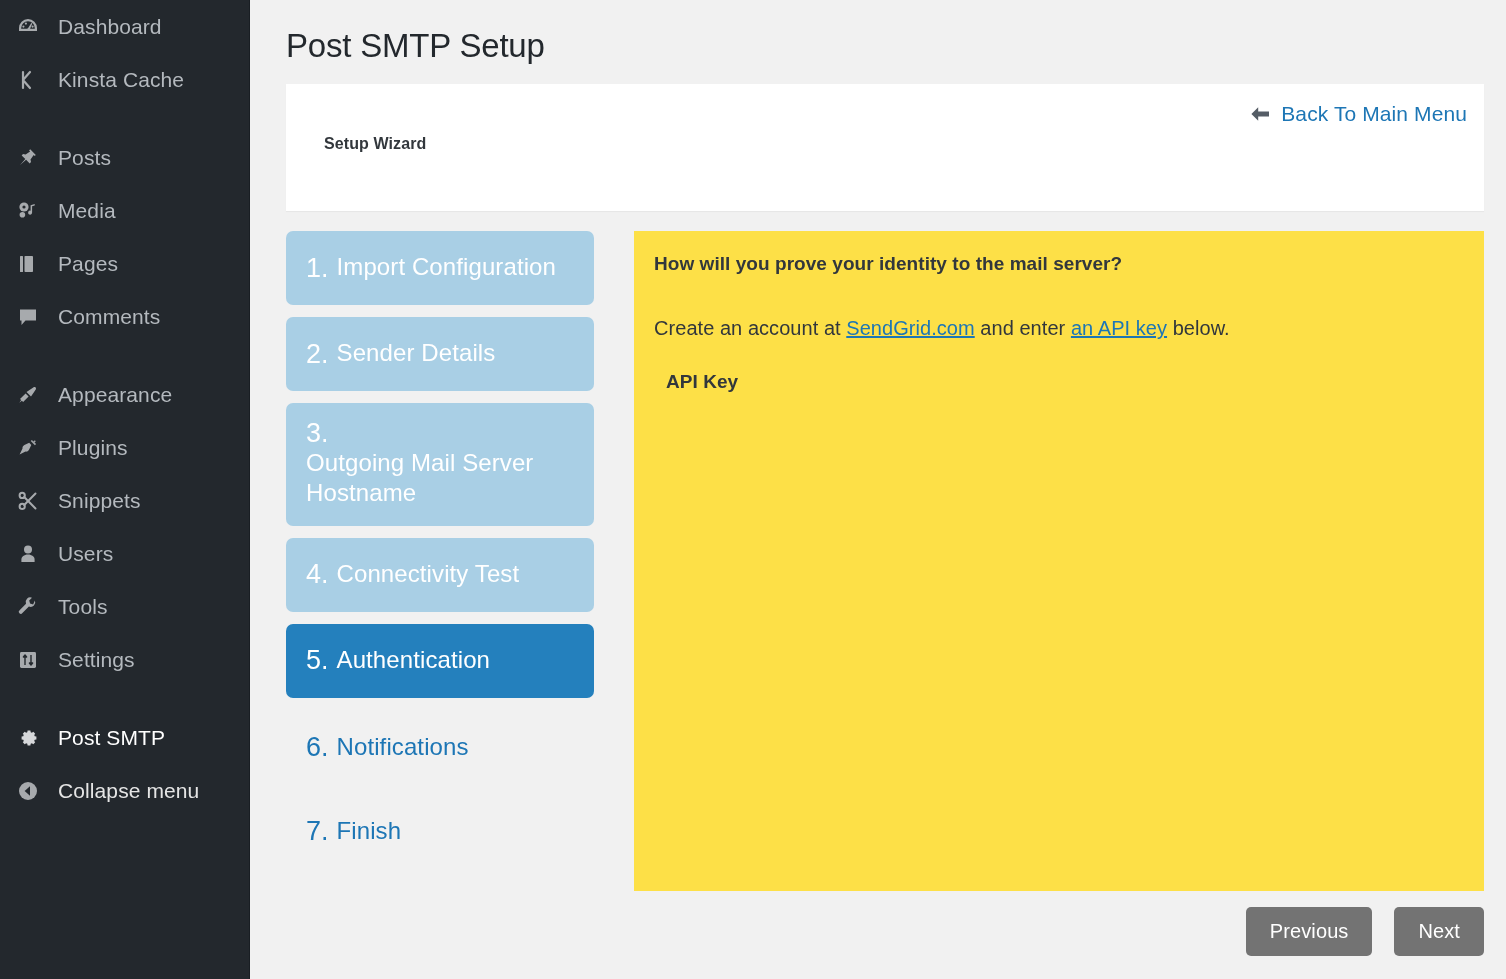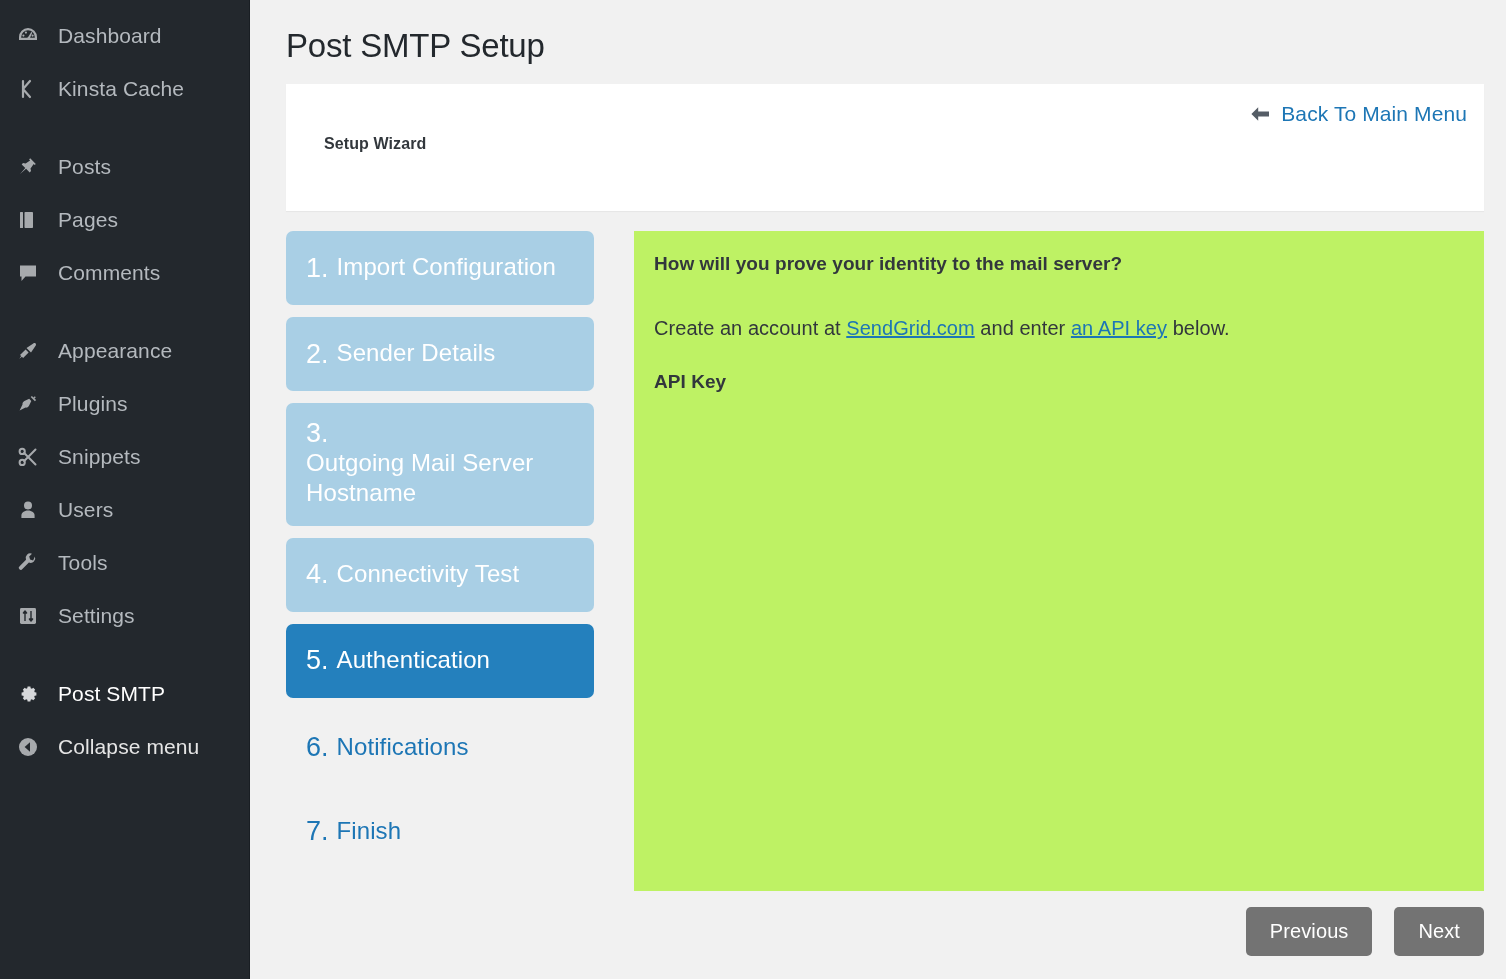--- a/index.html
+++ b/index.html
@@ -28,7 +28,6 @@
     width: 250px;
     min-width: 250px;
     background: #23282d;
-    padding-top: 9px;
     border-right: 1px solid #191e23;
     position: relative;
   }

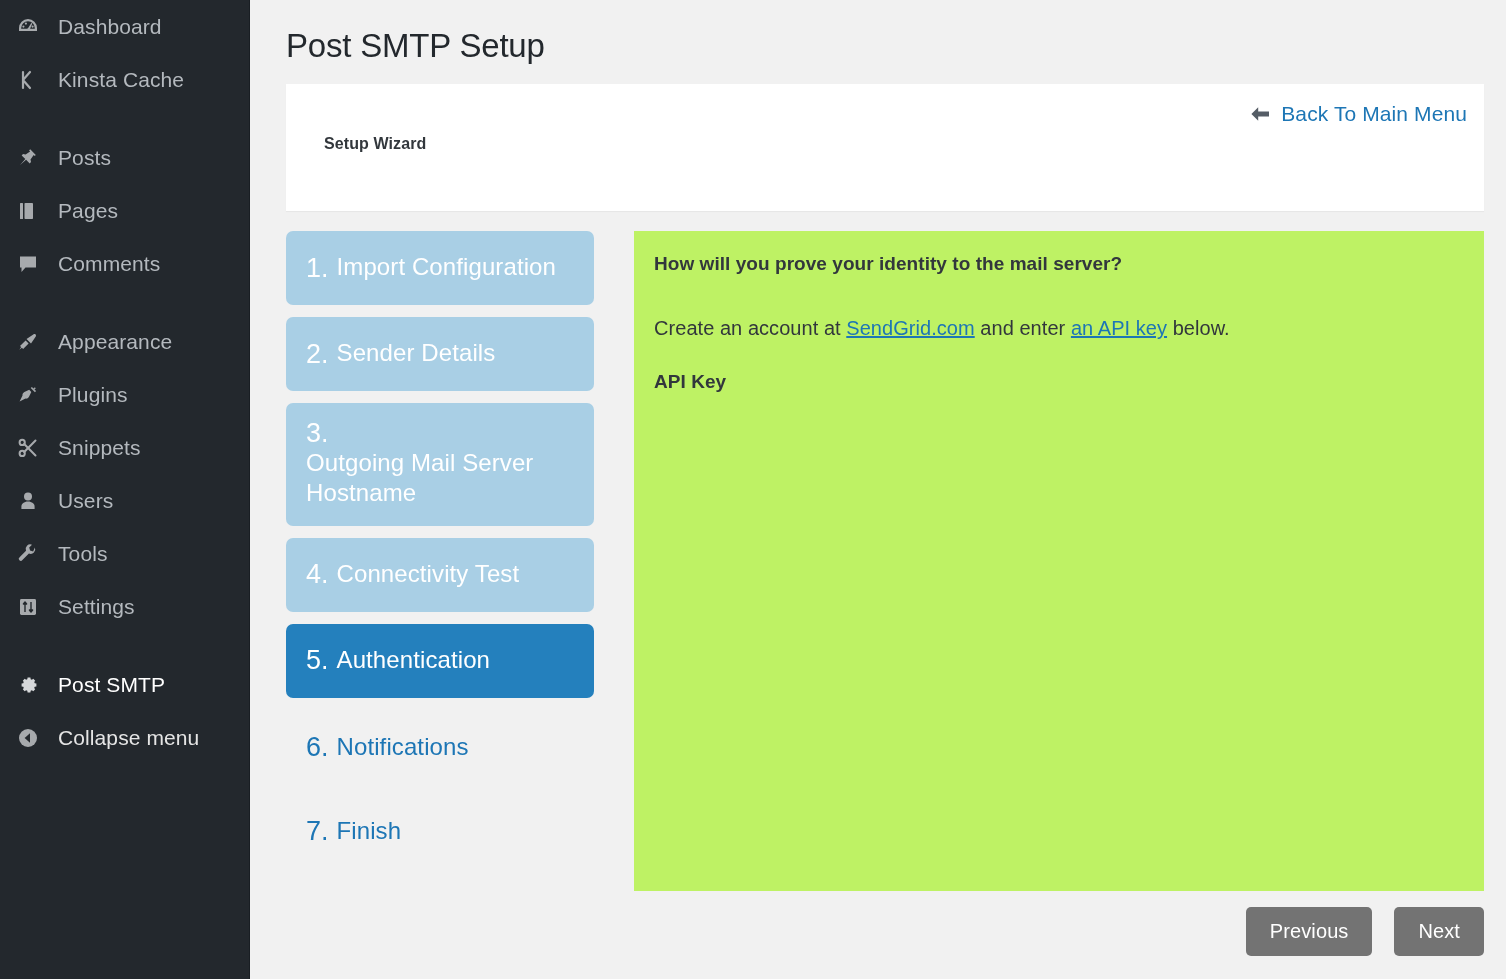--- a/index.html
+++ b/index.html
@@ -287,6 +287,18 @@
       <span>Posts</span>
     </div>
 
+    <div class="menu-item">
+      <span class="menu-icon">
+        <svg width="24" height="24" viewBox="0 0 24 24" fill="currentColor">
+          <path d="M4 4h10v10H4z" opacity="0"></path>
+          <circle cx="8" cy="8" r="4.6"></circle>
+          <circle cx="8" cy="8" r="1.6" fill="#23282d"></circle>
+          <path d="M14.6 4.6v7.1a2 2 0 10 1.5 1.9V7.3l2.6-.8V5l-4.1 1.2z"></path>
+          <circle cx="6.4" cy="15.8" r="2.8"></circle>
+        </svg>
+      </span>
+      <span>Media</span>
+    </div>
 
     <div class="menu-item">
       <span class="menu-icon">

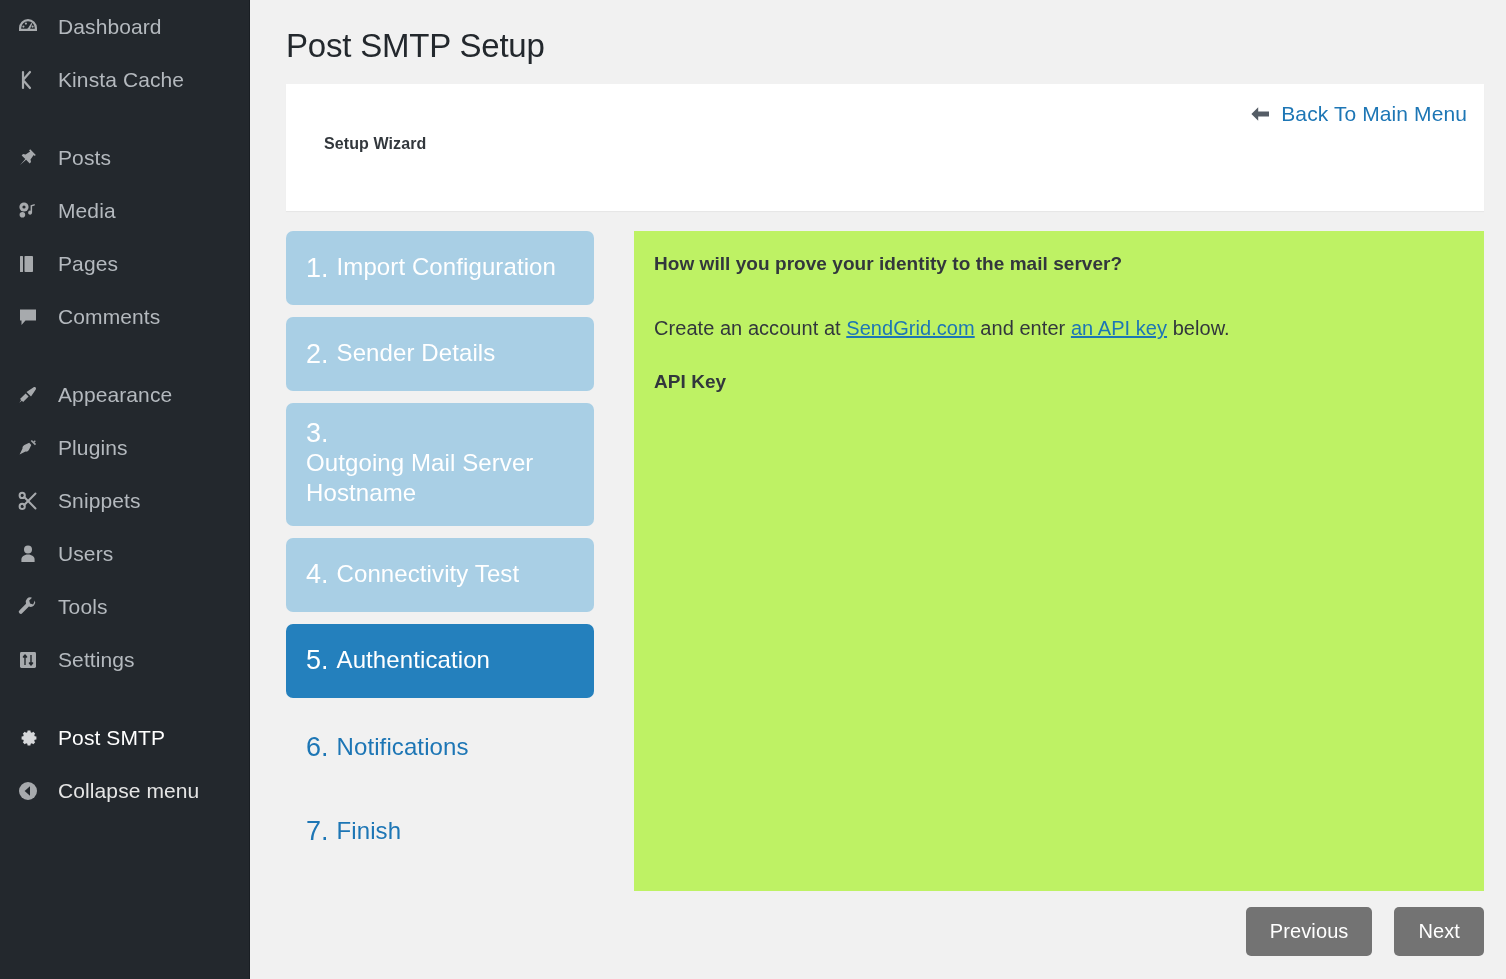--- a/index.html
+++ b/index.html
@@ -176,7 +176,7 @@
   
   .content-panel {
     flex: 1;
-    background: #bef264;
+    background: #fde047;
     padding: 22px 24px 30px 20px;
     min-height: 660px;
   }

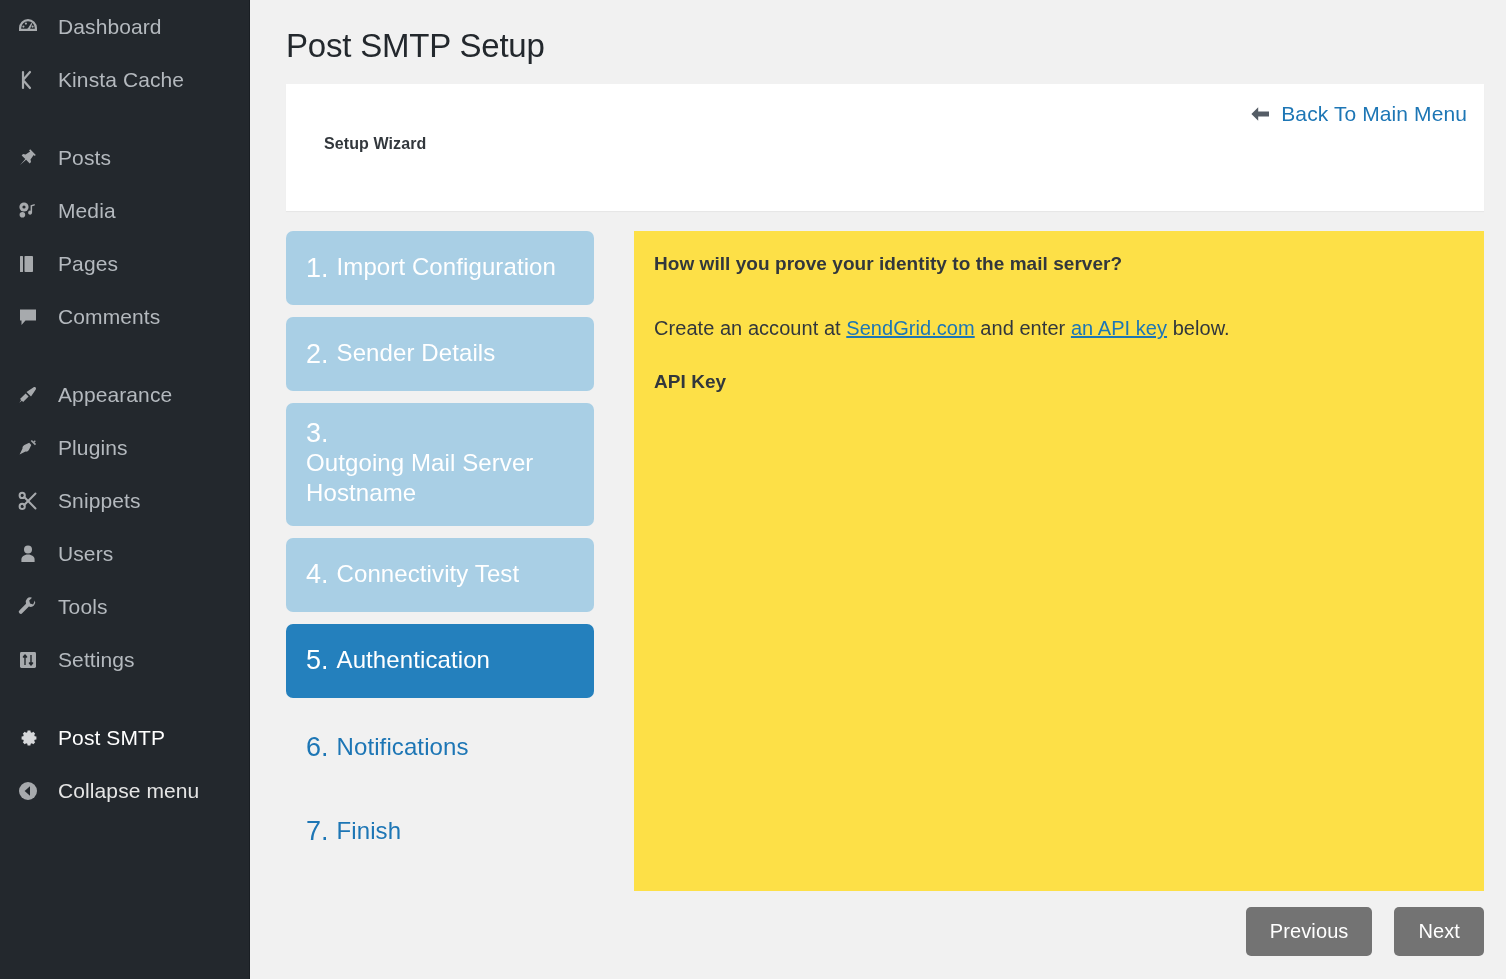--- a/index.html
+++ b/index.html
@@ -208,6 +208,7 @@
     color: #32373c;
     margin-bottom: 12px;
     letter-spacing: 0.05px;
+    margin-left: 12px;
   }
 
   .api-input {

